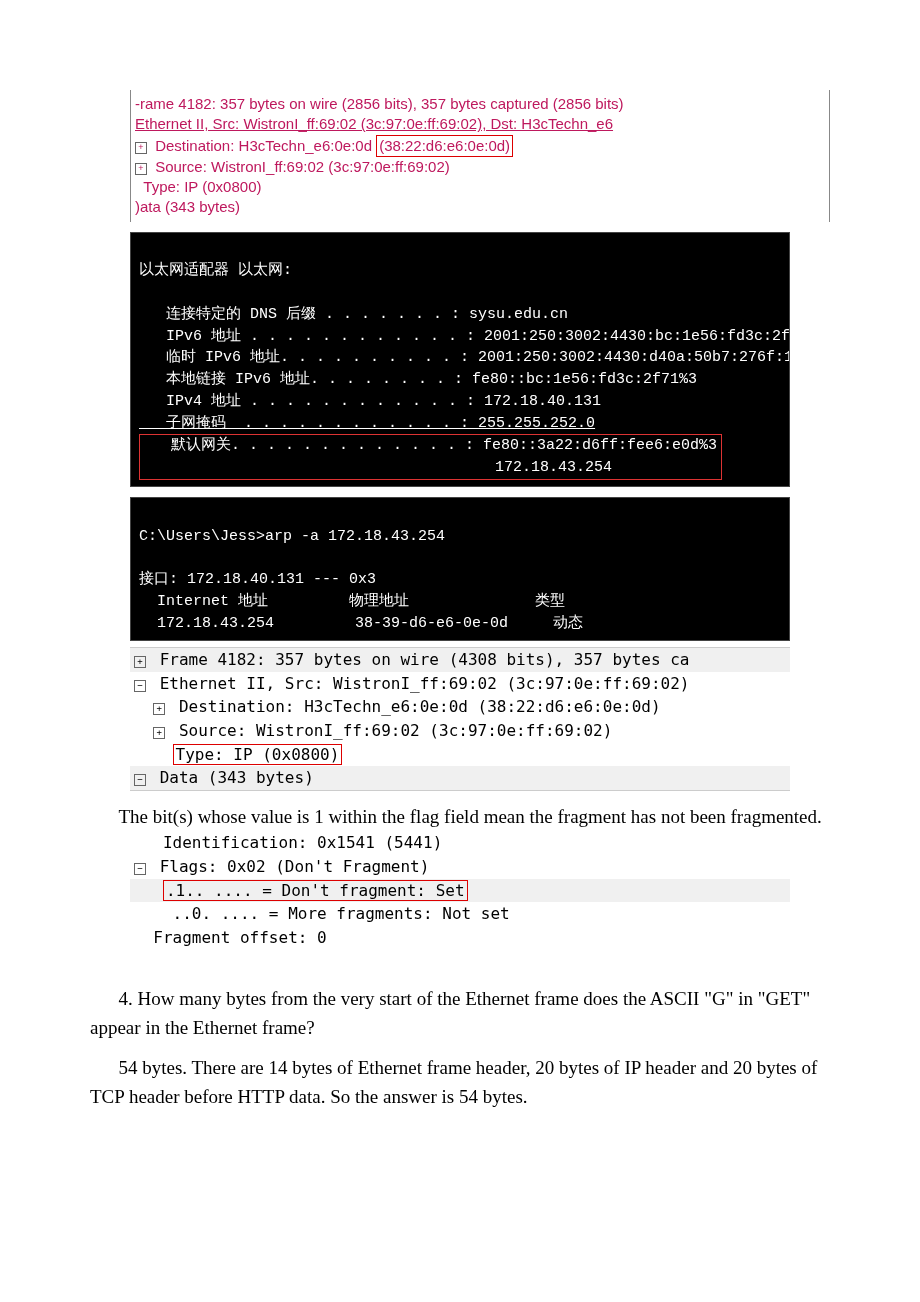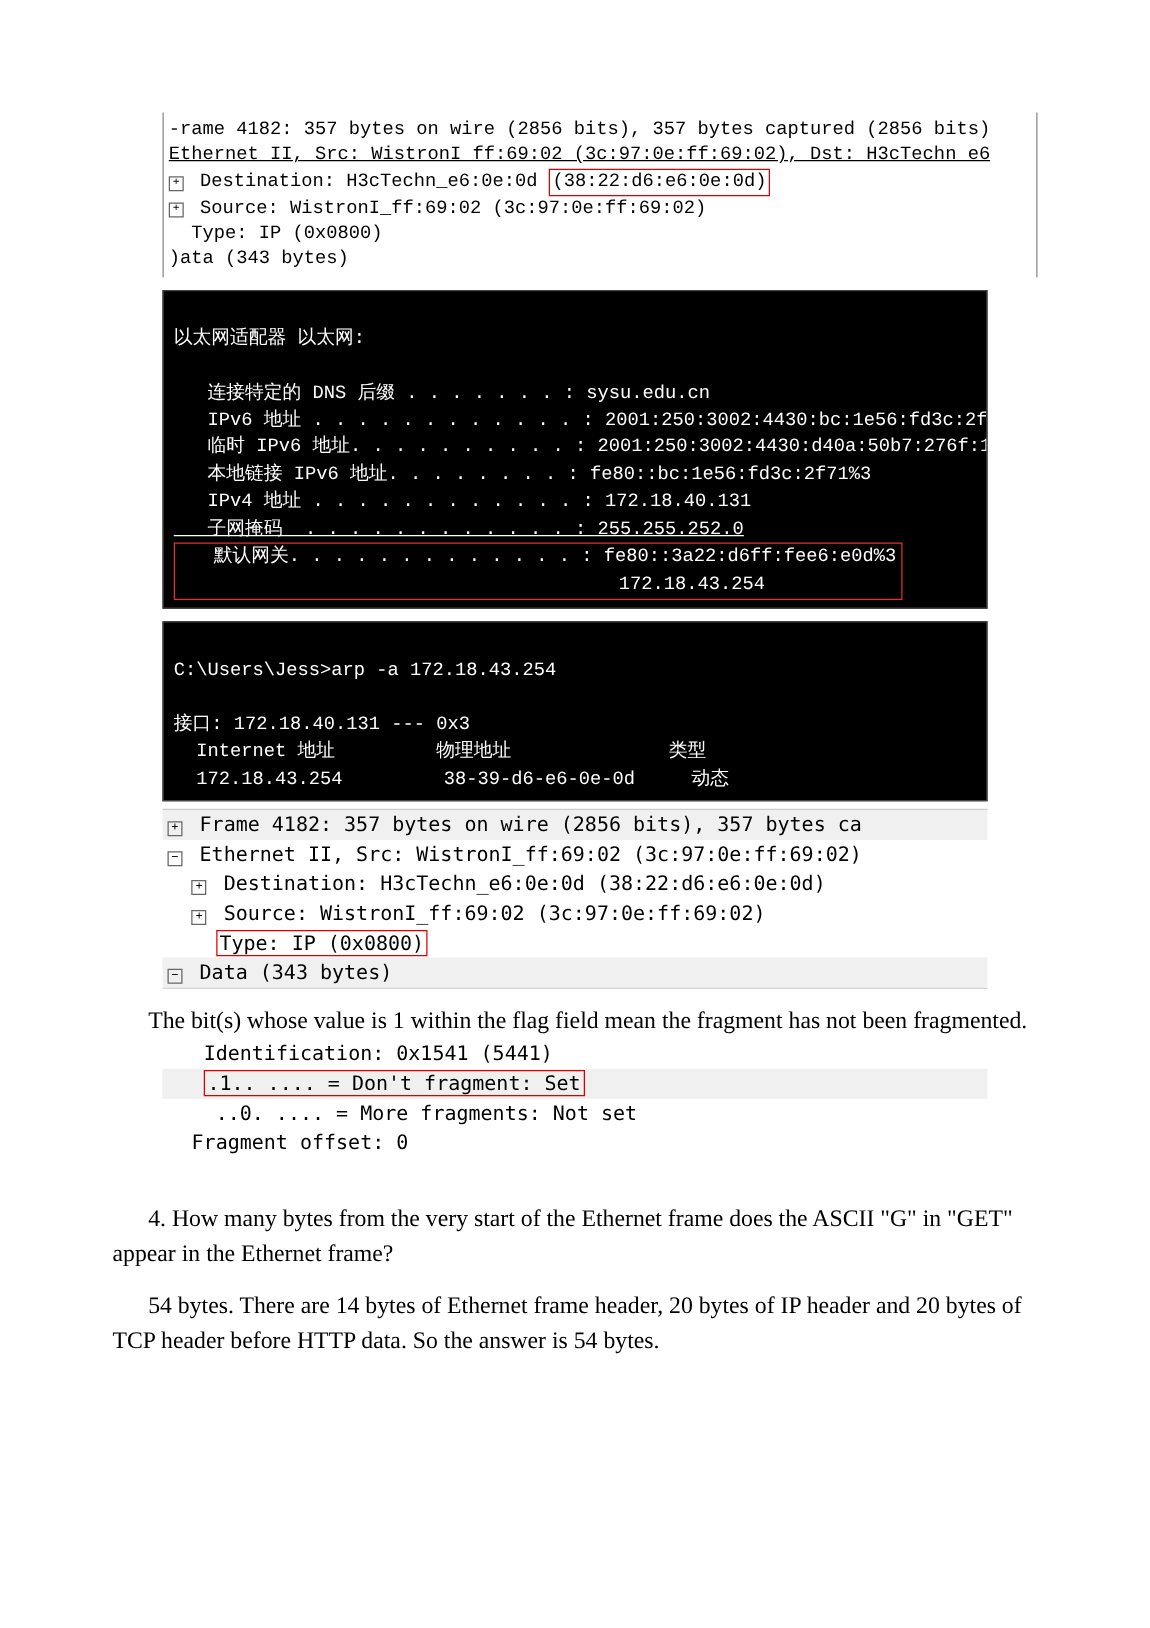--- a/index.html
+++ b/index.html
@@ -4,7 +4,7 @@
   <style>
     body{margin:0;background:#fff;font-family:"Times New Roman",serif;width:920px}
     .pad{padding:0 90px}
-    .ws{font-family:Liberation Mono, monospace;font-size:15px;line-height:1.35;color:#000000;background:#fff}
+    .ws{font-family:Liberation Sans, sans-serif;font-size:15px;line-height:1.35;color:#be185d;background:#fff}
     .ws-top{border-left:1px solid #888;border-right:1px solid #888;padding:4px 0 4px 4px;margin:0 0 0 40px;overflow:hidden;white-space:nowrap}
     .redbox{border:1.5px solid #d00;padding:0 2px;display:inline-block}
     .expander{display:inline-block;width:10px;height:10px;border:1px solid #666;font-size:9px;line-height:9px;text-align:center;margin-right:4px;vertical-align:1px}

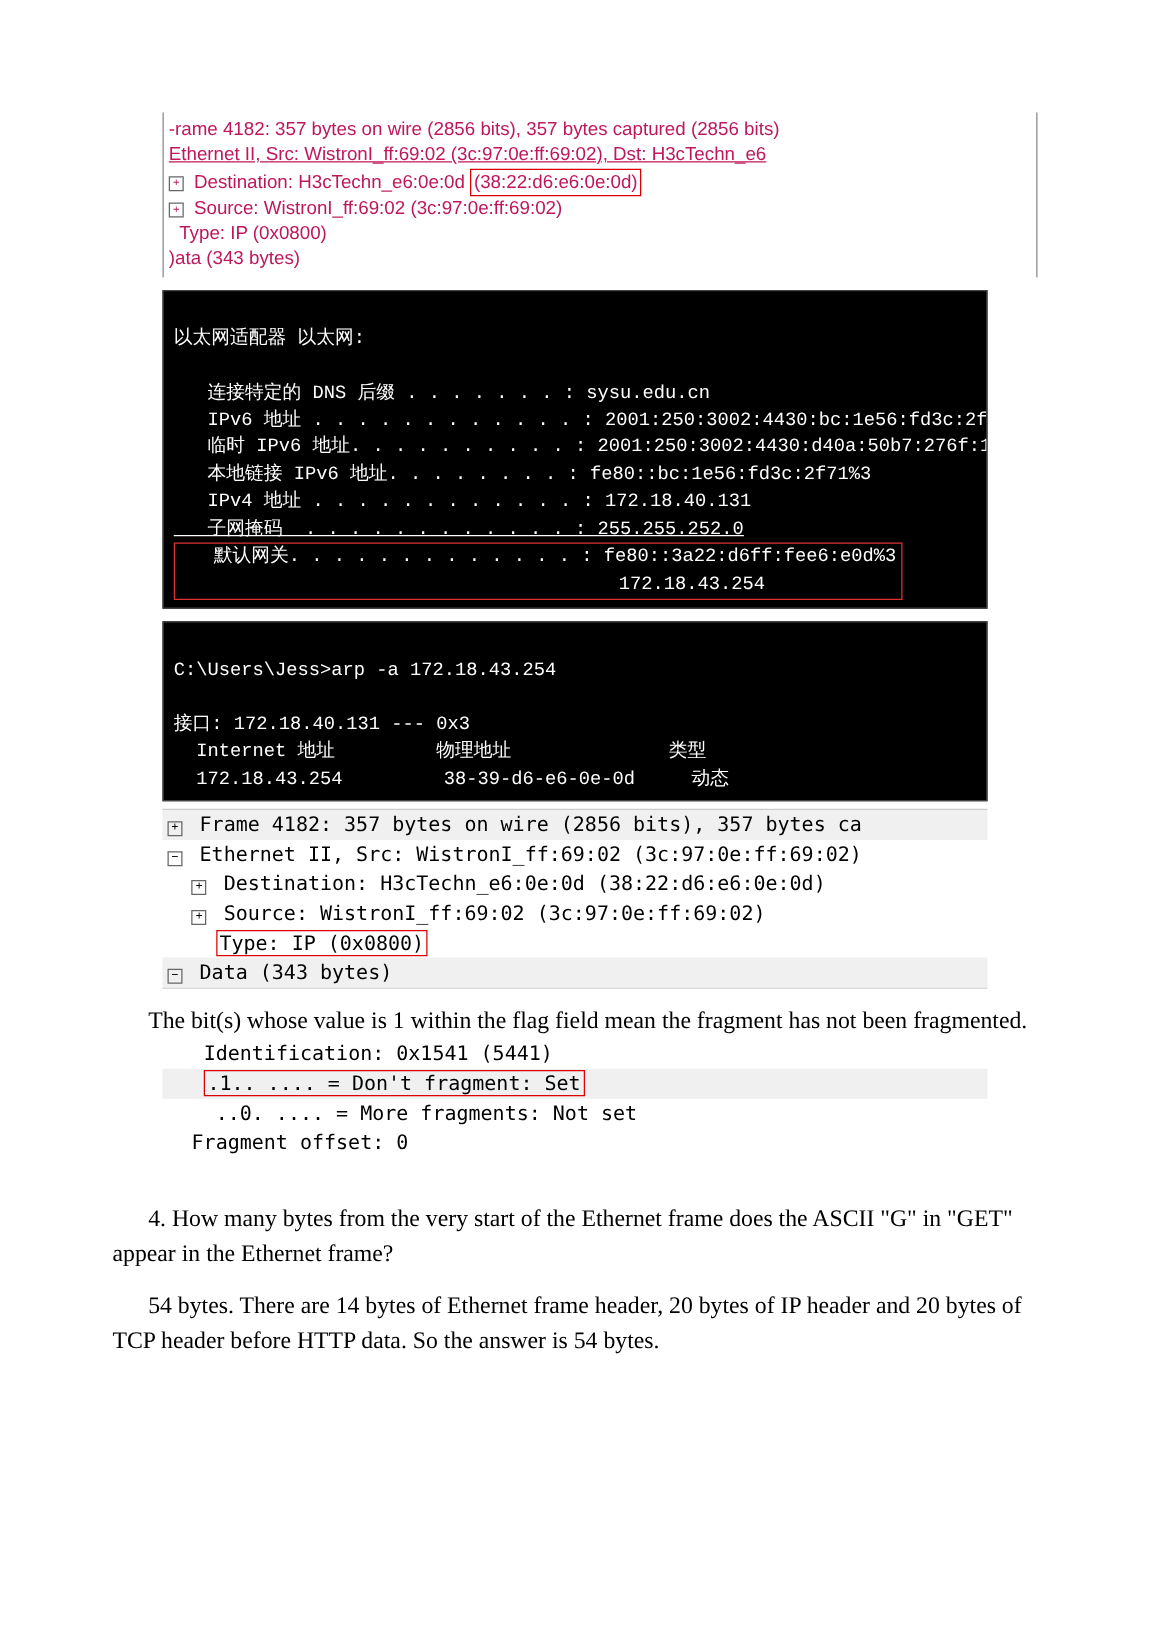--- a/index.html
+++ b/index.html
@@ -60,7 +60,7 @@
 
 
   <div class="ws-block">
-    <div class="row striped"><span class="expander">+</span> <span>Frame 4182: 357 bytes on wire (2856 bits), 357 bytes ca</span></div>
+    <div class="row striped"><span class="expander">+</span> <span>Frame 4182: 357 bytes on wire (4308 bits), 357 bytes ca</span></div>
     <div class="row"><span class="expander">−</span> <span>Ethernet II, Src: WistronI_ff:69:02 (3c:97:0e:ff:69:02)</span></div>
     <div class="row">&nbsp;&nbsp;<span class="expander">+</span> <span>Destination: H3cTechn_e6:0e:0d (38:22:d6:e6:0e:0d)</span></div>
     <div class="row">&nbsp;&nbsp;<span class="expander">+</span> <span>Source: WistronI_ff:69:02 (3c:97:0e:ff:69:02)</span></div>

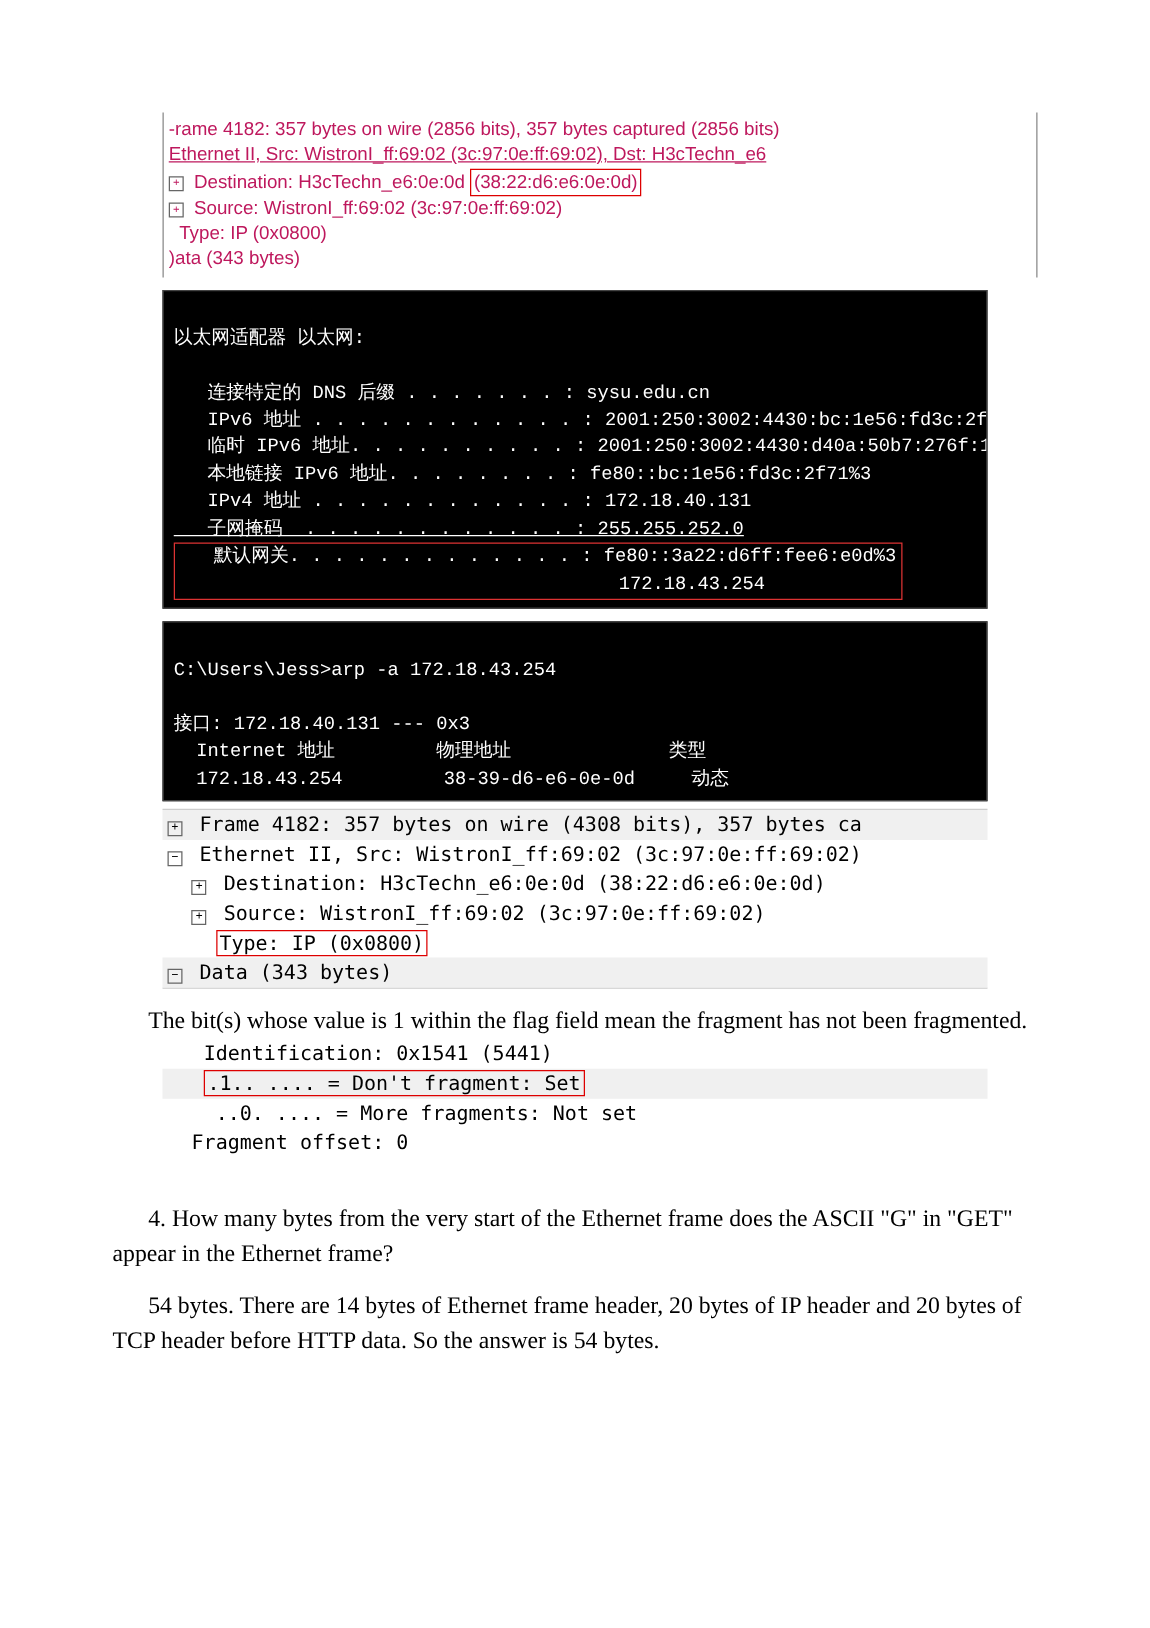--- a/index.html
+++ b/index.html
@@ -74,6 +74,7 @@
 
   <div class="ws-block" style="border:none;margin:0 40px">
     <div class="row">&nbsp;&nbsp;&nbsp;<span>Identification: 0x1541 (5441)</span></div>
+    <div class="row"><span class="expander">−</span> <span>Flags: 0x02 (Don't Fragment)</span></div>
     <div class="row striped">&nbsp;&nbsp;&nbsp;<span class="redhl">.1.. .... = Don't fragment: Set</span></div>
     <div class="row">&nbsp;&nbsp;&nbsp;&nbsp;<span>..0. .... = More fragments: Not set</span></div>
     <div class="row">&nbsp;&nbsp;<span>Fragment offset: 0</span></div>

